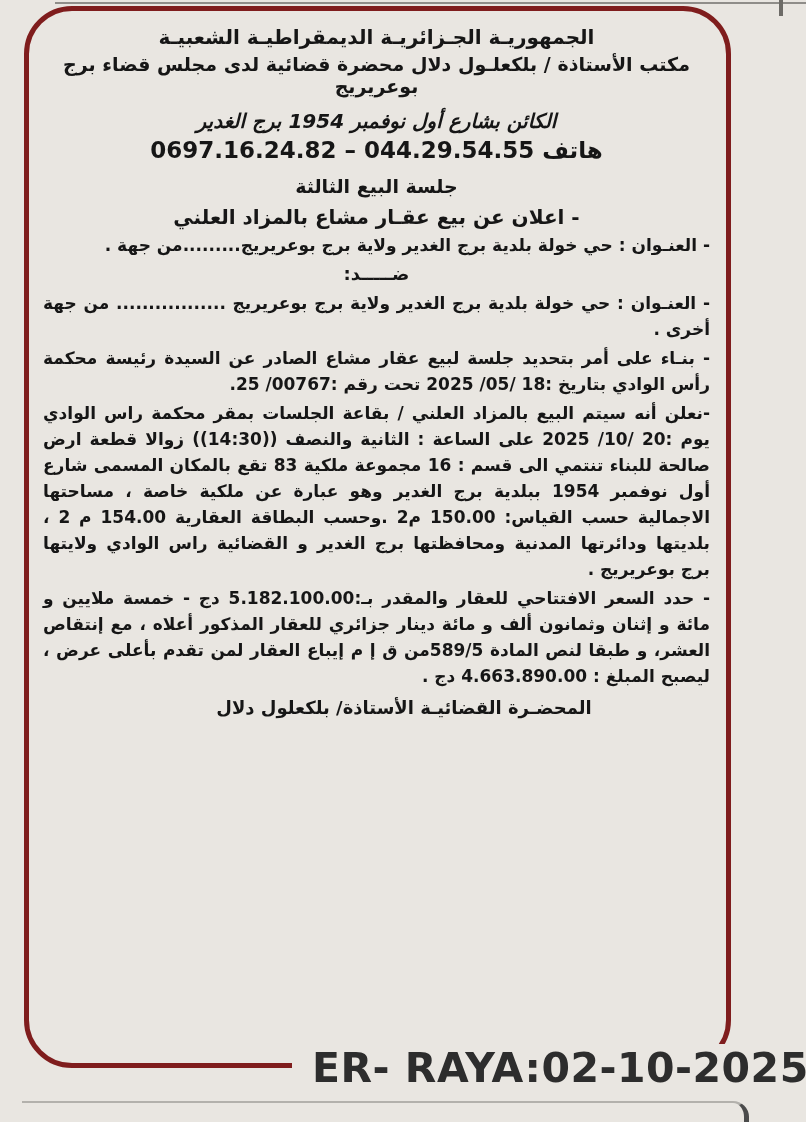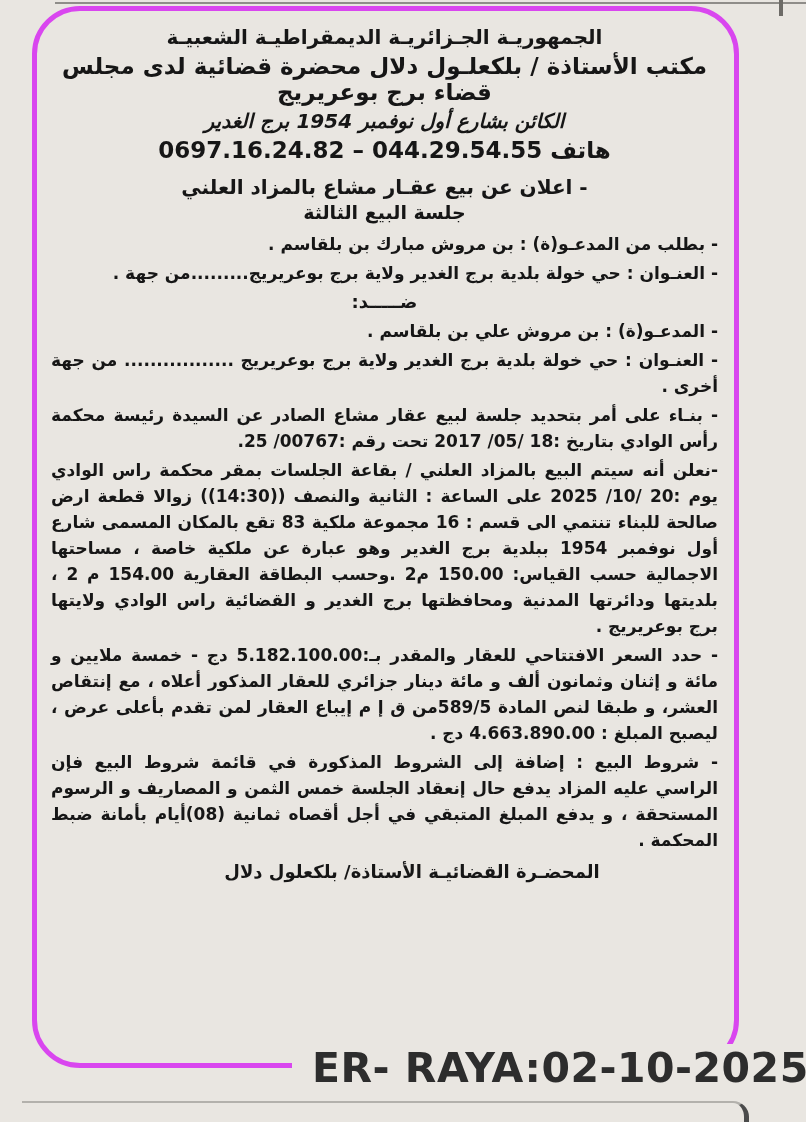--- a/index.html
+++ b/index.html
@@ -26,9 +26,9 @@
   }
   
   .frame{
-    position:absolute;left:32px;top:6px;width:707px;height:1062px;
+    position:absolute;left:24px;top:6px;width:707px;height:1062px;
     box-sizing:border-box;
-    border:5px solid #d946ef;
+    border:5px solid #7f1d1d;
     border-radius:48px;
     padding:12px 16px 8px 14px;
     direction:rtl;

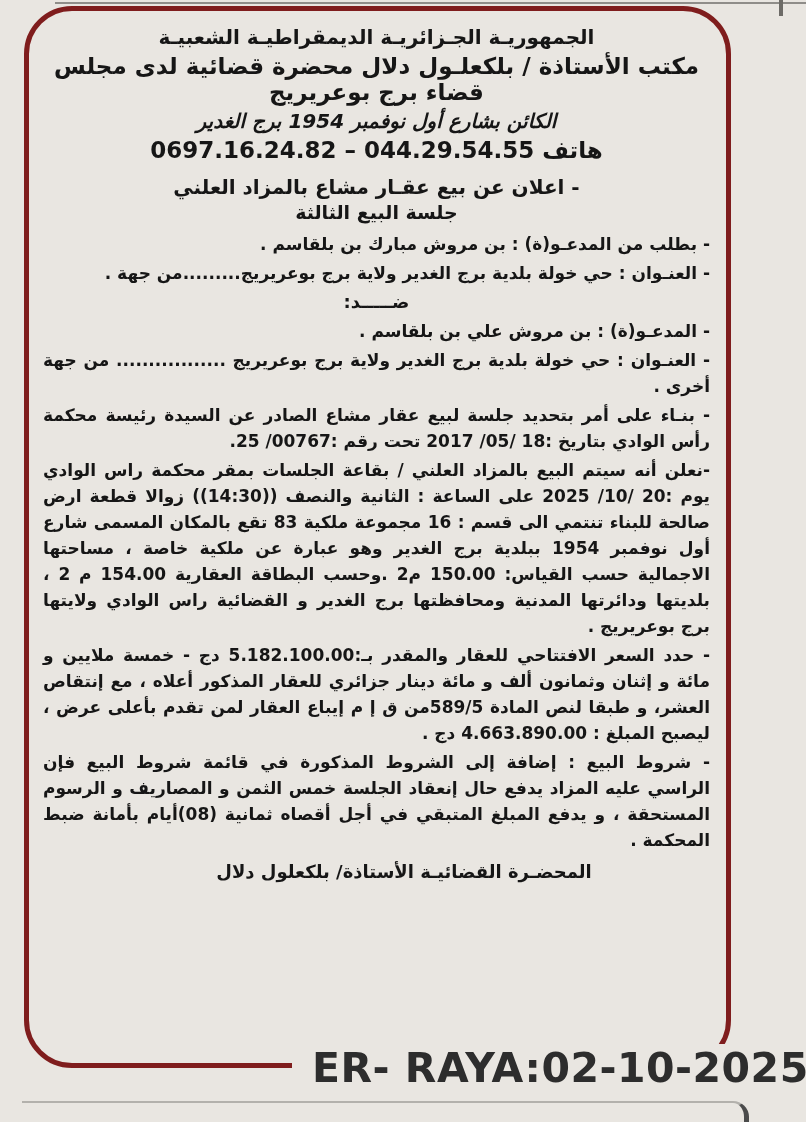--- a/index.html
+++ b/index.html
@@ -36,7 +36,7 @@
   }
   .c{text-align:center;}
   .republic{font-size:20px;margin:2px 0 4px;}
-  .office{font-size:23px;margin:2px 0 4px;}
+  .office{font-size:19px;margin:2px 0 12px;}
   .addr{font-size:20px;margin:4px 0;font-style:italic;}
   .phone{font-size:23px;margin:2px 0 12px;}
   .title{font-size:20px;margin:8px 0 2px;}

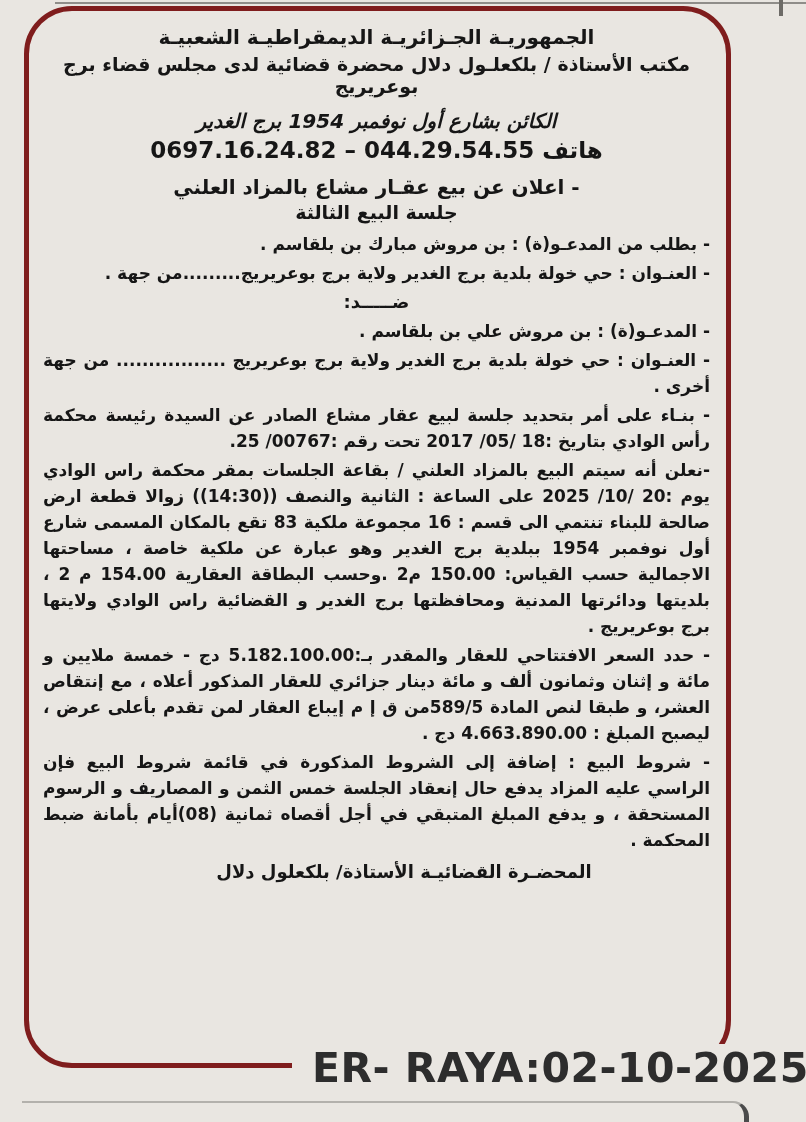--- a/index.html
+++ b/index.html
@@ -73,8 +73,8 @@
   <div class="c office">مكتب الأستاذة / بلكعلـول دلال  محضرة قضائية لدى مجلس  قضاء برج بوعريريج</div>
   <div class="c addr">الكائن بشارع أول نوفمبر 1954  برج الغدير</div>
   <div class="c phone">هاتف 044.29.54.55 – 0697.16.24.82</div>
+  <div class="c session">جلسة البيع الثالثة</div>
   <div class="c title">- اعلان عن بيع عقـار مشاع بالمزاد العلني</div>
-  <div class="c session">جلسة البيع الثالثة</div>
 
   <p class="body">- بطلب من المدعـو(ة) : بن مروش مبارك بن بلقاسم .</p>
   <p class="body">- العنـوان : حي خولة بلدية برج الغدير ولاية برج بوعريريج.........من جهة .</p>

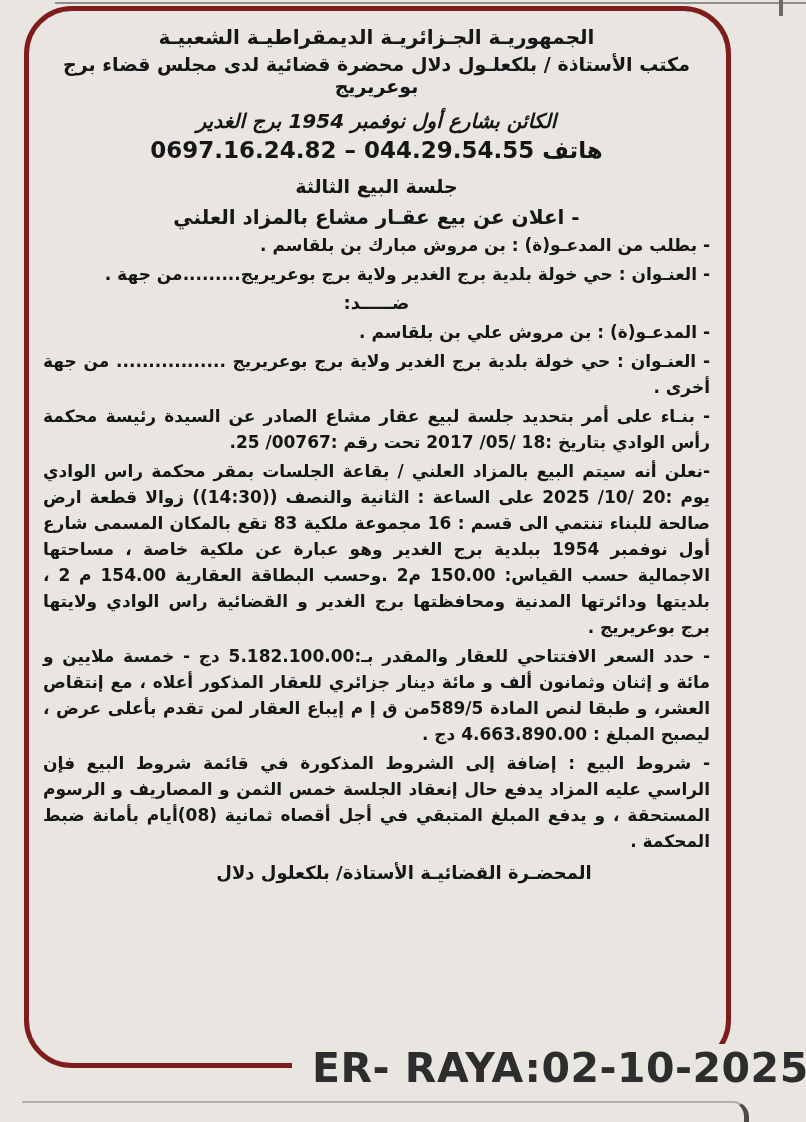--- a/index.html
+++ b/index.html
@@ -76,7 +76,6 @@
   <div class="c session">جلسة البيع الثالثة</div>
   <div class="c title">- اعلان عن بيع عقـار مشاع بالمزاد العلني</div>
 
-  <p class="body">- بطلب من المدعـو(ة) : بن مروش مبارك بن بلقاسم .</p>
   <p class="body">- العنـوان : حي خولة بلدية برج الغدير ولاية برج بوعريريج.........من جهة .</p>
   <p class="body vs">ضـــــد:</p>
   <p class="body">- المدعـو(ة) : بن مروش علي بن بلقاسم .</p>

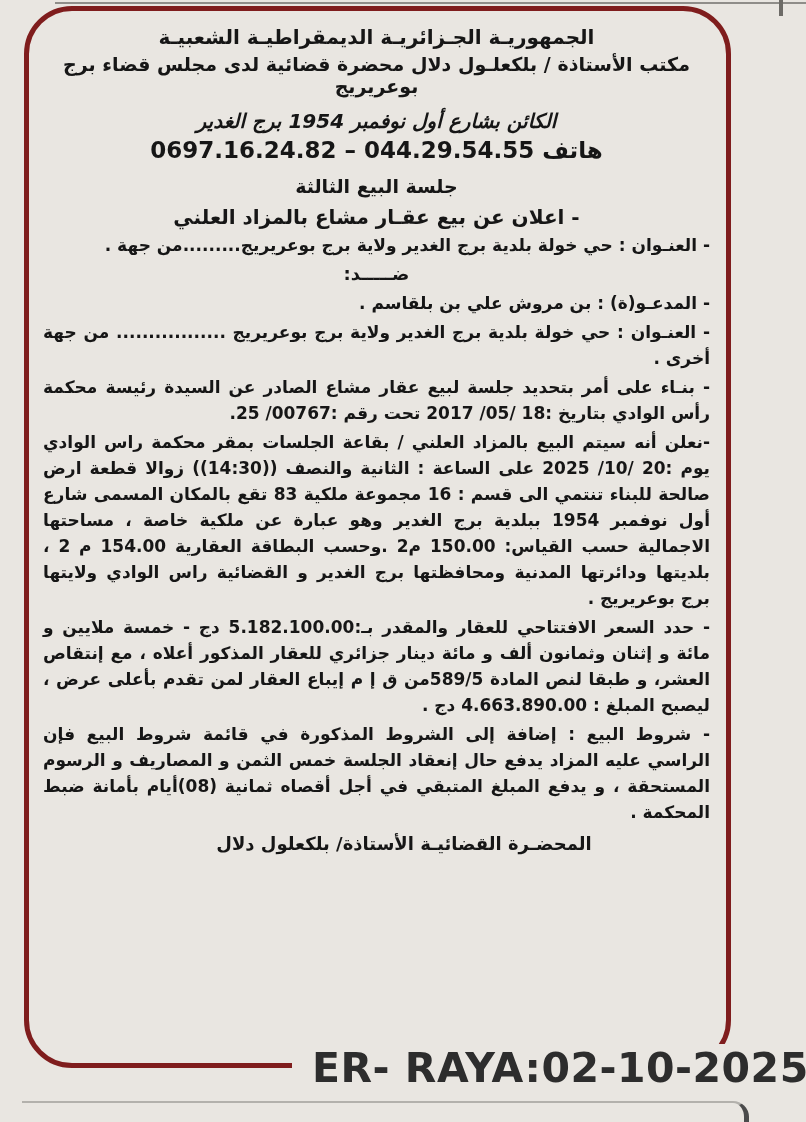--- a/index.html
+++ b/index.html
@@ -78,7 +78,6 @@
 
   <p class="body">- العنـوان : حي خولة بلدية برج الغدير ولاية برج بوعريريج.........من جهة .</p>
   <p class="body vs">ضـــــد:</p>
-  <p class="body">- المدعـو(ة) : بن مروش علي بن بلقاسم .</p>
   <p class="body">- العنـوان : حي خولة بلدية برج الغدير ولاية برج بوعريريج ................. من جهة أخرى .</p>
   <p class="body">- بنـاء على أمر بتحديد جلسة لبيع عقار مشاع الصادر عن السيدة رئيسة محكمة رأس الوادي بتاريخ :18 /05/ 2017 تحت رقم :00767/ 25.</p>
   <p class="body">-نعلن أنه سيتم البيع بالمزاد العلني / بقاعة الجلسات بمقر محكمة راس الوادي يوم :20 /10/ 2025 على الساعة : الثانية والنصف ((14:30)) زوالا قطعة ارض صالحة للبناء تنتمي الى قسم : 16 مجموعة ملكية 83 تقع بالمكان المسمى شارع  أول نوفمبر 1954 ببلدية برج الغدير وهو عبارة عن ملكية خاصة ، مساحتها الاجمالية حسب القياس: 150.00 م2 .وحسب البطاقة العقارية 154.00 م 2 ، بلديتها ودائرتها المدنية ومحافظتها برج الغدير و القضائية راس الوادي ولايتها برج بوعريريج .</p>

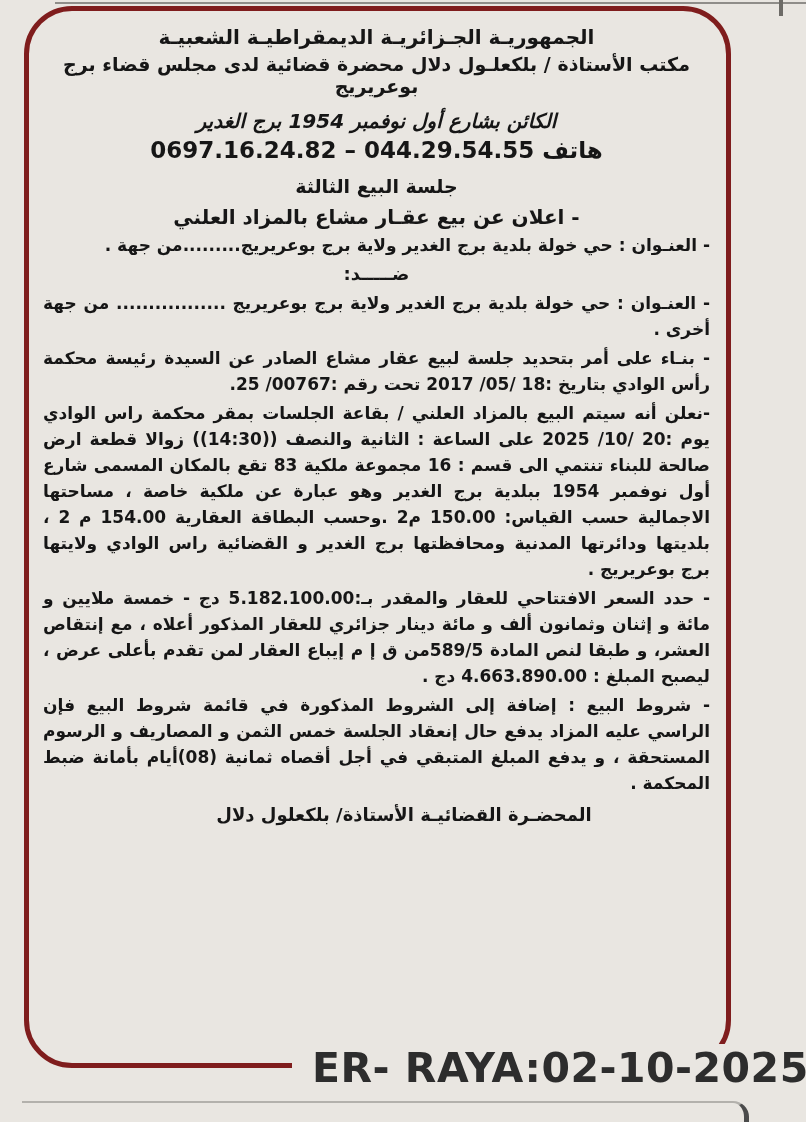--- a/index.html
+++ b/index.html
@@ -79,7 +79,7 @@
   <p class="body">- العنـوان : حي خولة بلدية برج الغدير ولاية برج بوعريريج.........من جهة .</p>
   <p class="body vs">ضـــــد:</p>
   <p class="body">- العنـوان : حي خولة بلدية برج الغدير ولاية برج بوعريريج ................. من جهة أخرى .</p>
-  <p class="body">- بنـاء على أمر بتحديد جلسة لبيع عقار مشاع الصادر عن السيدة رئيسة محكمة رأس الوادي بتاريخ :18 /05/ 2017 تحت رقم :00767/ 25.</p>
+  <p class="body">- بنـاء على أمر بتحديد جلسة لبيع عقار مشاع الصادر عن السيدة رئيسة محكمة رأس الوادي بتاريخ :18 /05/ 2025 تحت رقم :00767/ 25.</p>
   <p class="body">-نعلن أنه سيتم البيع بالمزاد العلني / بقاعة الجلسات بمقر محكمة راس الوادي يوم :20 /10/ 2025 على الساعة : الثانية والنصف ((14:30)) زوالا قطعة ارض صالحة للبناء تنتمي الى قسم : 16 مجموعة ملكية 83 تقع بالمكان المسمى شارع  أول نوفمبر 1954 ببلدية برج الغدير وهو عبارة عن ملكية خاصة ، مساحتها الاجمالية حسب القياس: 150.00 م2 .وحسب البطاقة العقارية 154.00 م 2 ، بلديتها ودائرتها المدنية ومحافظتها برج الغدير و القضائية راس الوادي ولايتها برج بوعريريج .</p>
   <p class="body">- حدد السعر الافتتاحي للعقار والمقدر بـ:5.182.100.00 دج - خمسة ملايين  و مائة و إثنان وثمانون ألف و مائة دينار جزائري للعقار المذكور أعلاه ، مع إنتقاص العشر، و طبقا لنص المادة 589/5من ق إ م إيباع العقار لمن تقدم بأعلى عرض ، ليصبح المبلغ : 4.663.890.00 دج .</p>
   <p class="body">- شروط البيع : إضافة إلى الشروط المذكورة في قائمة شروط البيع فإن الراسي عليه المزاد يدفع حال إنعقاد الجلسة خمس الثمن و المصاريف و الرسوم المستحقة ، و يدفع المبلغ المتبقي في أجل أقصاه ثمانية (08)أيام بأمانة ضبط المحكمة .</p>

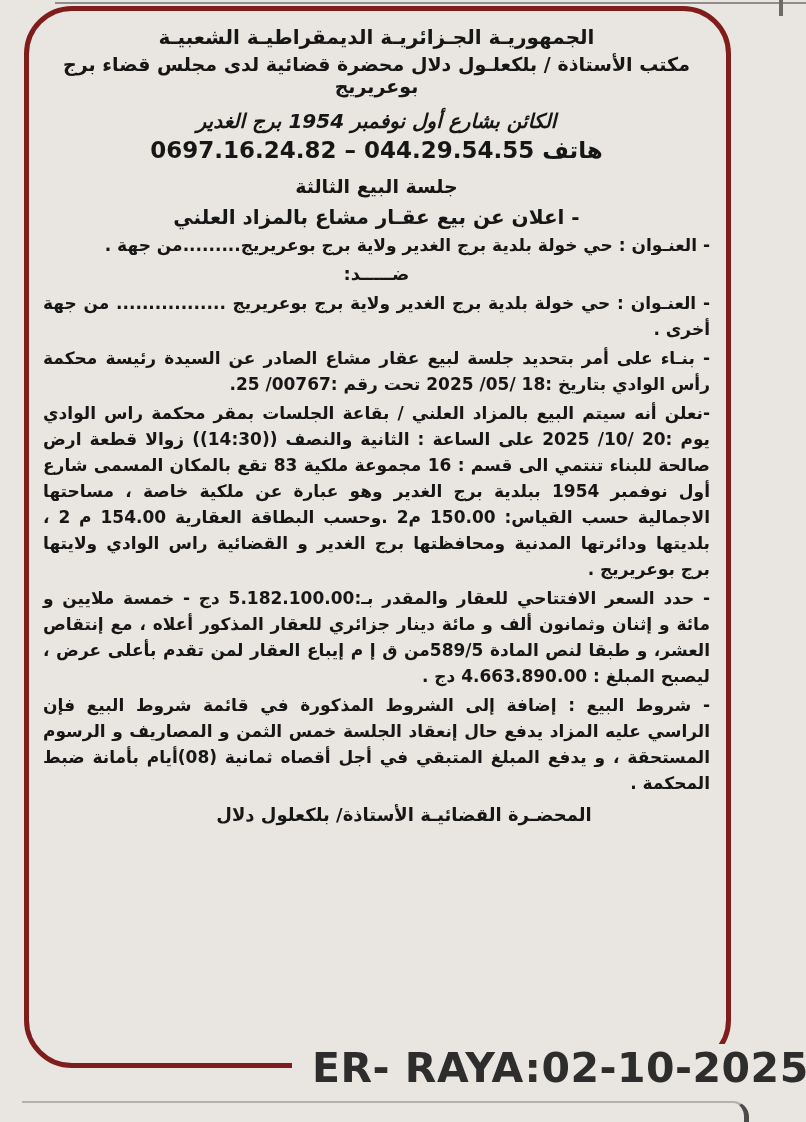--- a/index.html
+++ b/index.html
@@ -82,7 +82,6 @@
   <p class="body">- بنـاء على أمر بتحديد جلسة لبيع عقار مشاع الصادر عن السيدة رئيسة محكمة رأس الوادي بتاريخ :18 /05/ 2025 تحت رقم :00767/ 25.</p>
   <p class="body">-نعلن أنه سيتم البيع بالمزاد العلني / بقاعة الجلسات بمقر محكمة راس الوادي يوم :20 /10/ 2025 على الساعة : الثانية والنصف ((14:30)) زوالا قطعة ارض صالحة للبناء تنتمي الى قسم : 16 مجموعة ملكية 83 تقع بالمكان المسمى شارع  أول نوفمبر 1954 ببلدية برج الغدير وهو عبارة عن ملكية خاصة ، مساحتها الاجمالية حسب القياس: 150.00 م2 .وحسب البطاقة العقارية 154.00 م 2 ، بلديتها ودائرتها المدنية ومحافظتها برج الغدير و القضائية راس الوادي ولايتها برج بوعريريج .</p>
   <p class="body">- حدد السعر الافتتاحي للعقار والمقدر بـ:5.182.100.00 دج - خمسة ملايين  و مائة و إثنان وثمانون ألف و مائة دينار جزائري للعقار المذكور أعلاه ، مع إنتقاص العشر، و طبقا لنص المادة 589/5من ق إ م إيباع العقار لمن تقدم بأعلى عرض ، ليصبح المبلغ : 4.663.890.00 دج .</p>
-  <p class="body">- شروط البيع : إضافة إلى الشروط المذكورة في قائمة شروط البيع فإن الراسي عليه المزاد يدفع حال إنعقاد الجلسة خمس الثمن و المصاريف و الرسوم المستحقة ، و يدفع المبلغ المتبقي في أجل أقصاه ثمانية (08)أيام بأمانة ضبط المحكمة .</p>
 
   <div class="sig">المحضـرة القضائيـة الأستاذة/ بلكعلول دلال</div>
 </div>

